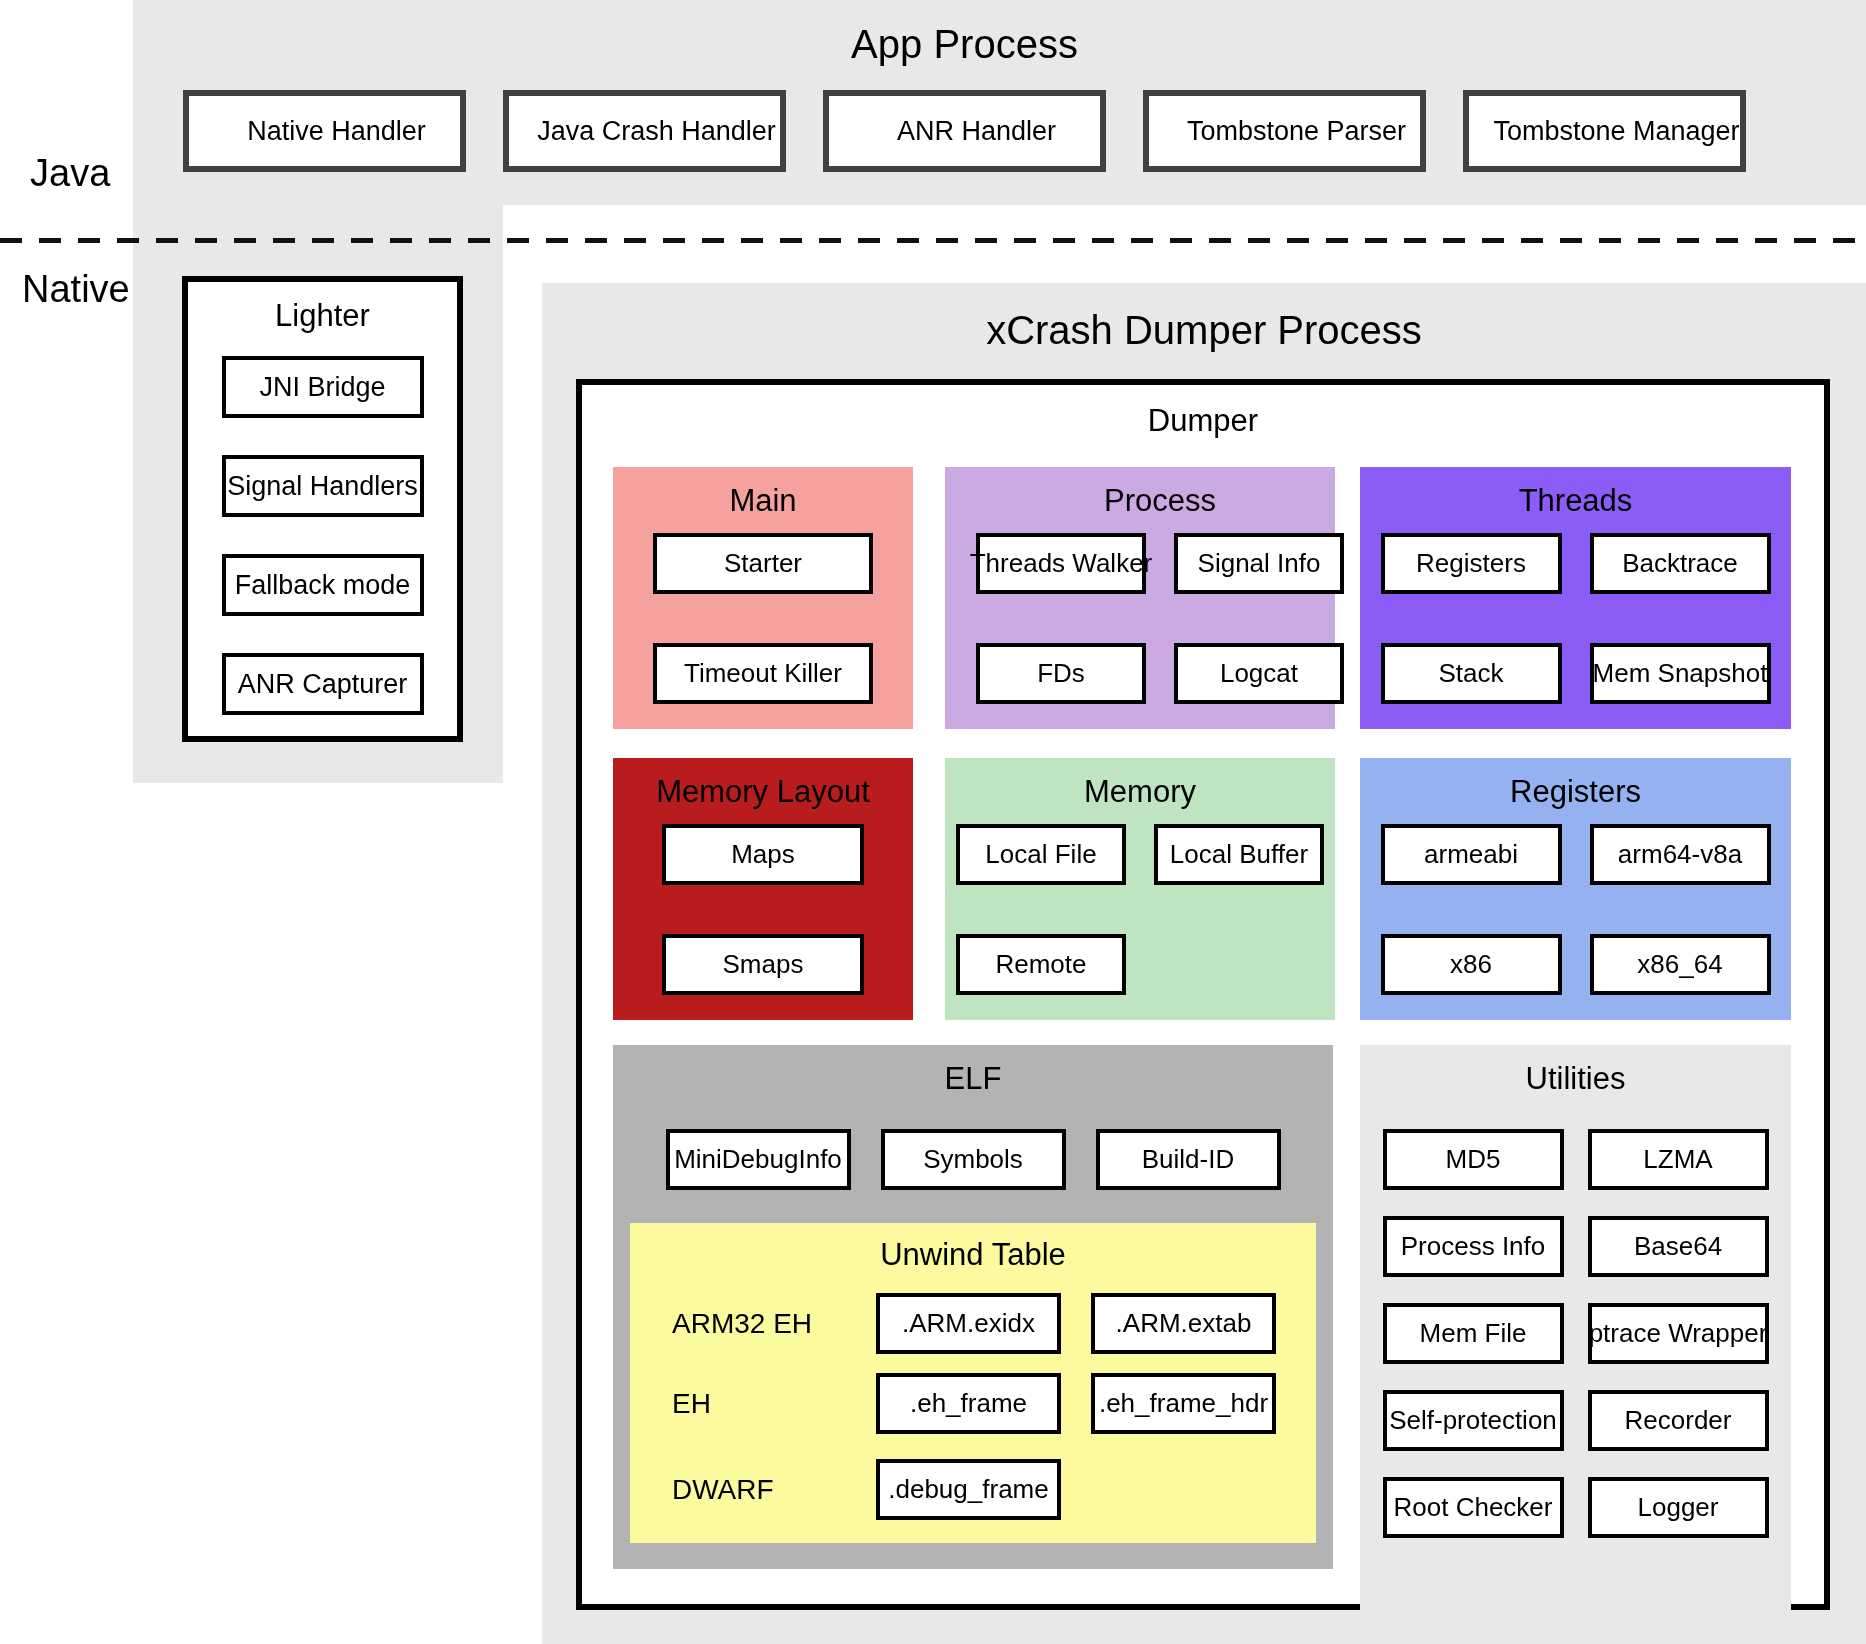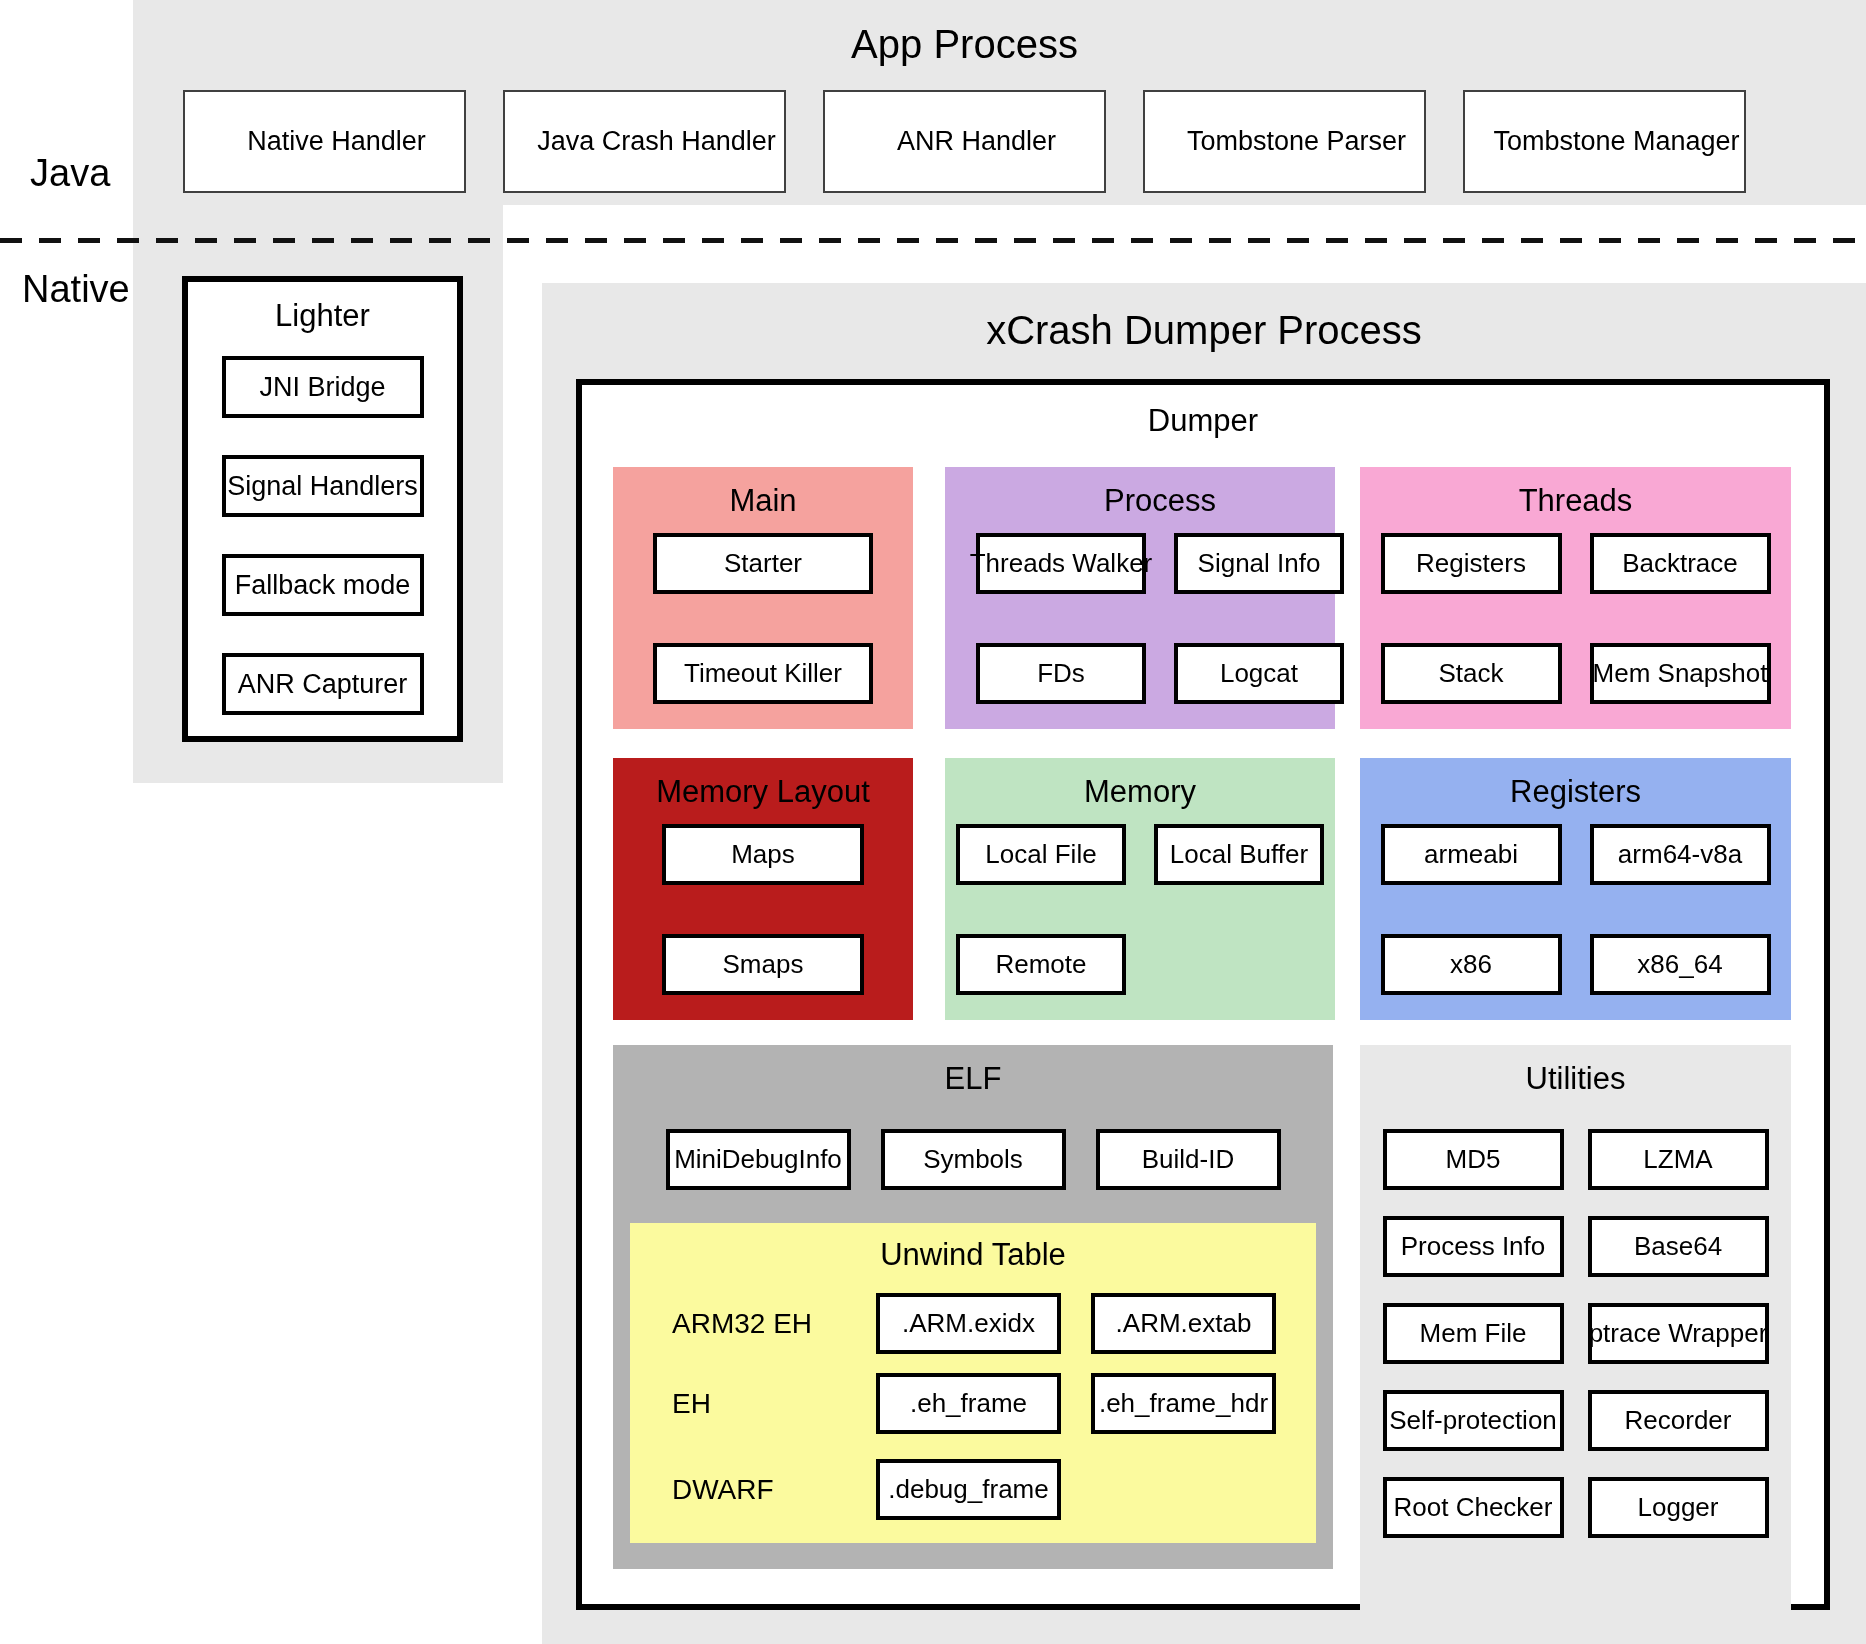--- a/index.html
+++ b/index.html
@@ -17,7 +17,7 @@
   .app-band   { left:133px; top:0; width:1733px; height:205px; background:#E8E8E8; }
   .app-title  { left:183px; top:22px; width:1563px; text-align:center; font-size:40px; }
   .app-boxes  { left:183px; top:90px; display:flex; gap:37px; }
-  .app-box    { width:283px; height:103px; background:#fff; border:2px solid #404040;
+  .app-box    { width:283px; height:82px; background:#fff; border:6px solid #404040;
                 display:flex; align-items:center; justify-content:center;
                 font-size:27px; white-space:nowrap;padding-left:24px; }
 

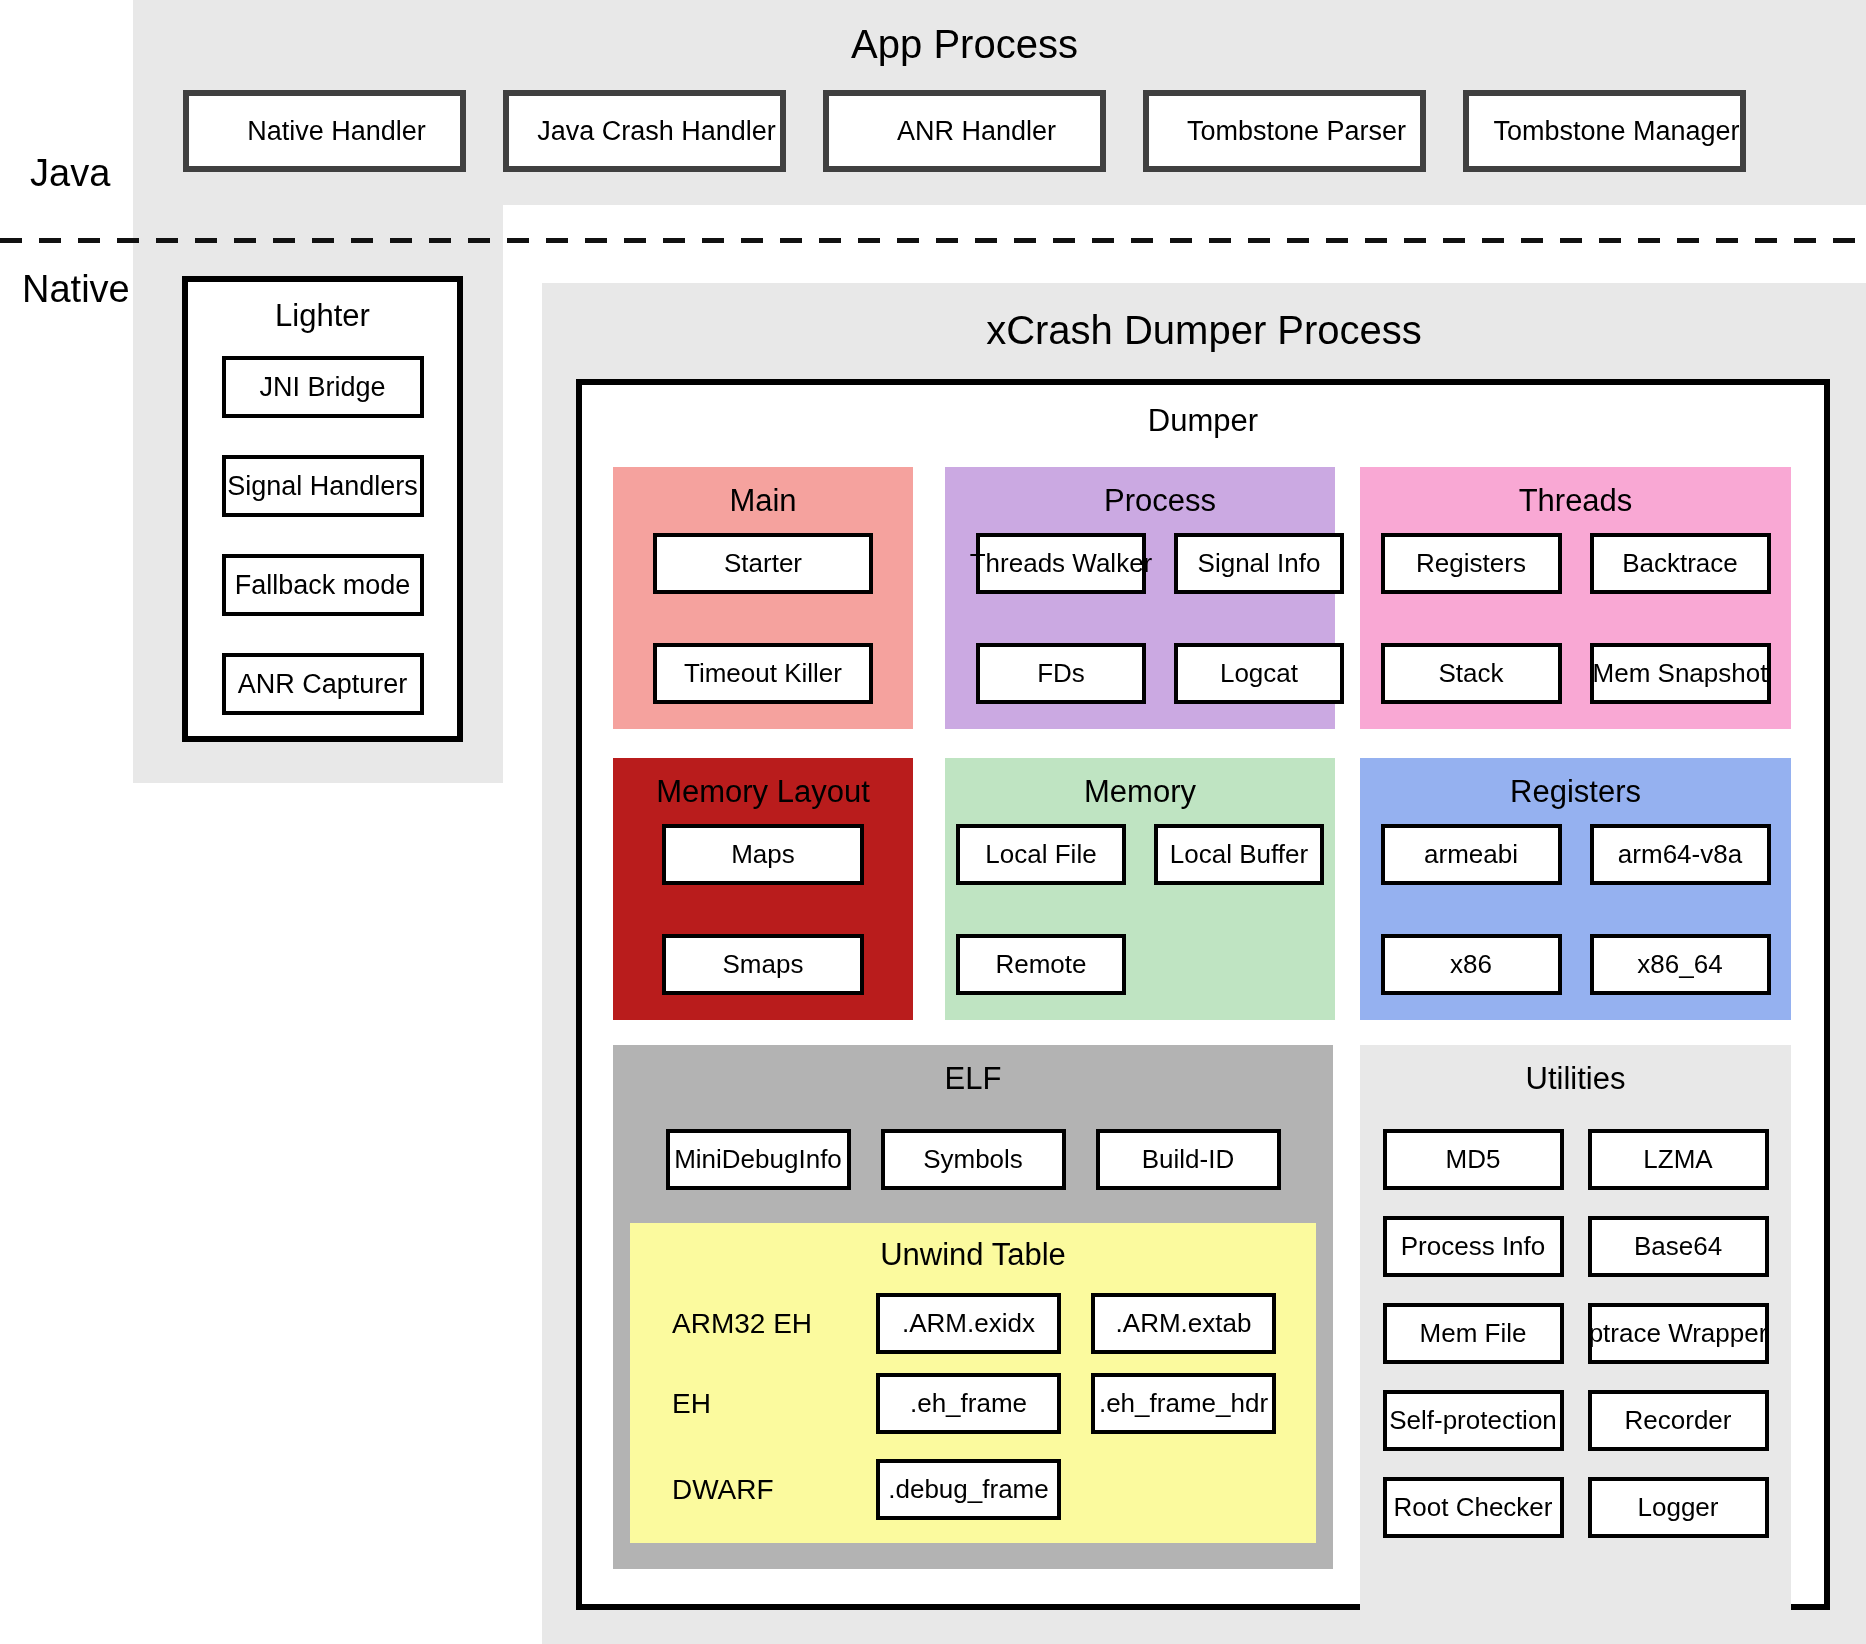--- a/index.html
+++ b/index.html
@@ -130,7 +130,7 @@
     </div>
   </div>
 
-  <div class="section sec-threads" style="background-color: #f9a8d4;">
+  <div class="section sec-threads" style="background-color: #8b5cf6;">
     <div class="sec-title">Threads</div>
     <div class="sec-grid cols-2">
       <div class="box w180">Registers</div>

